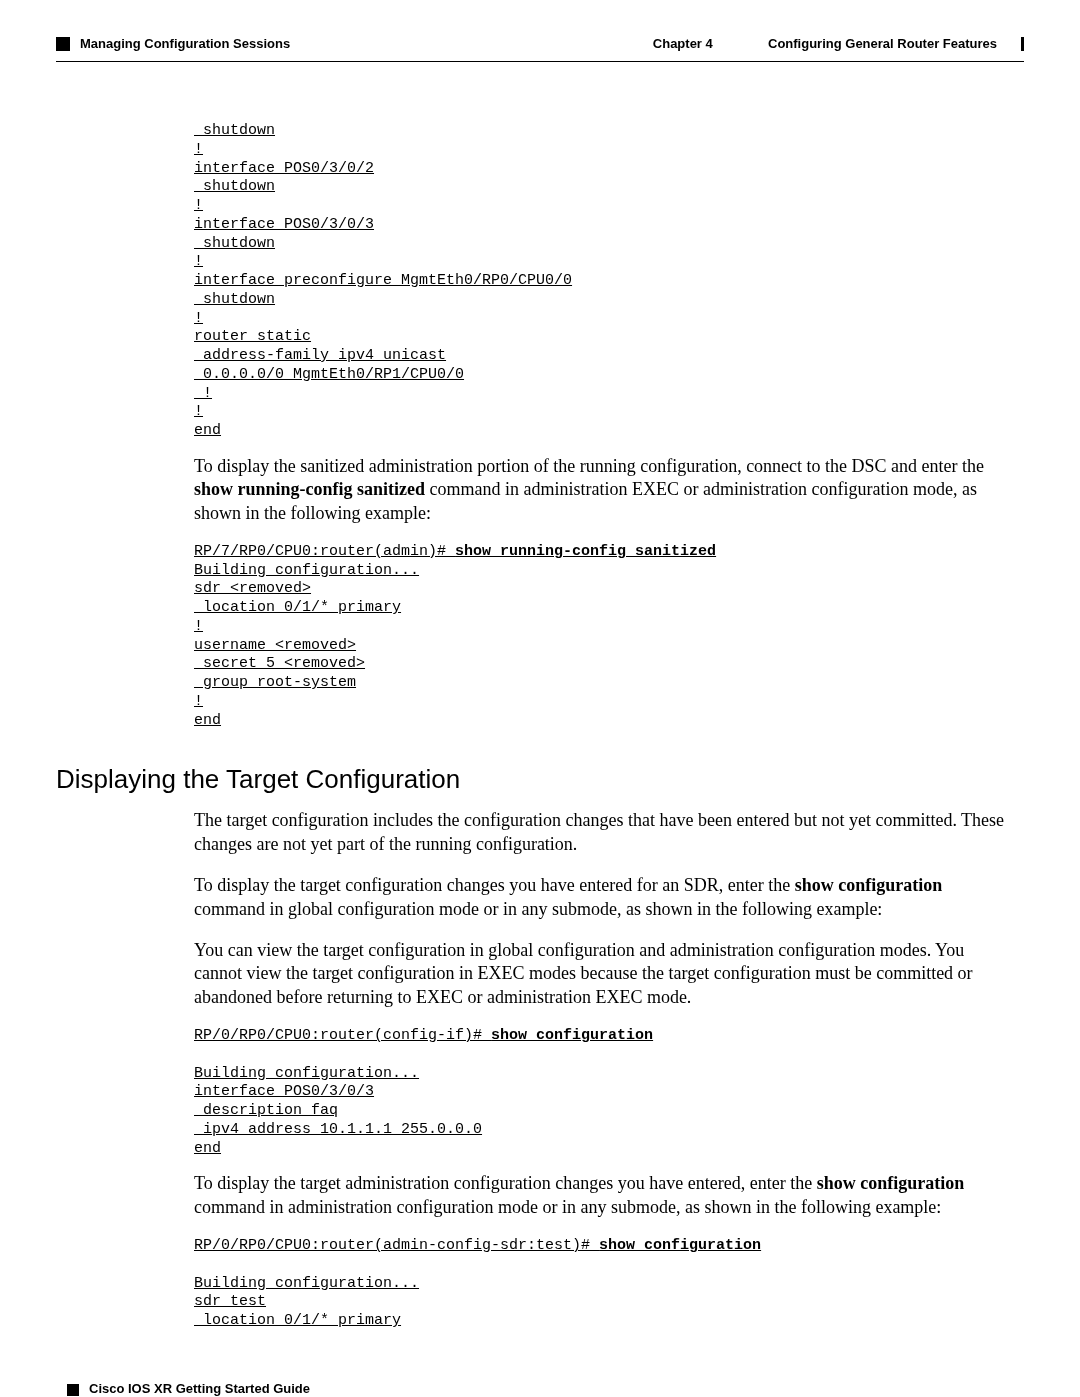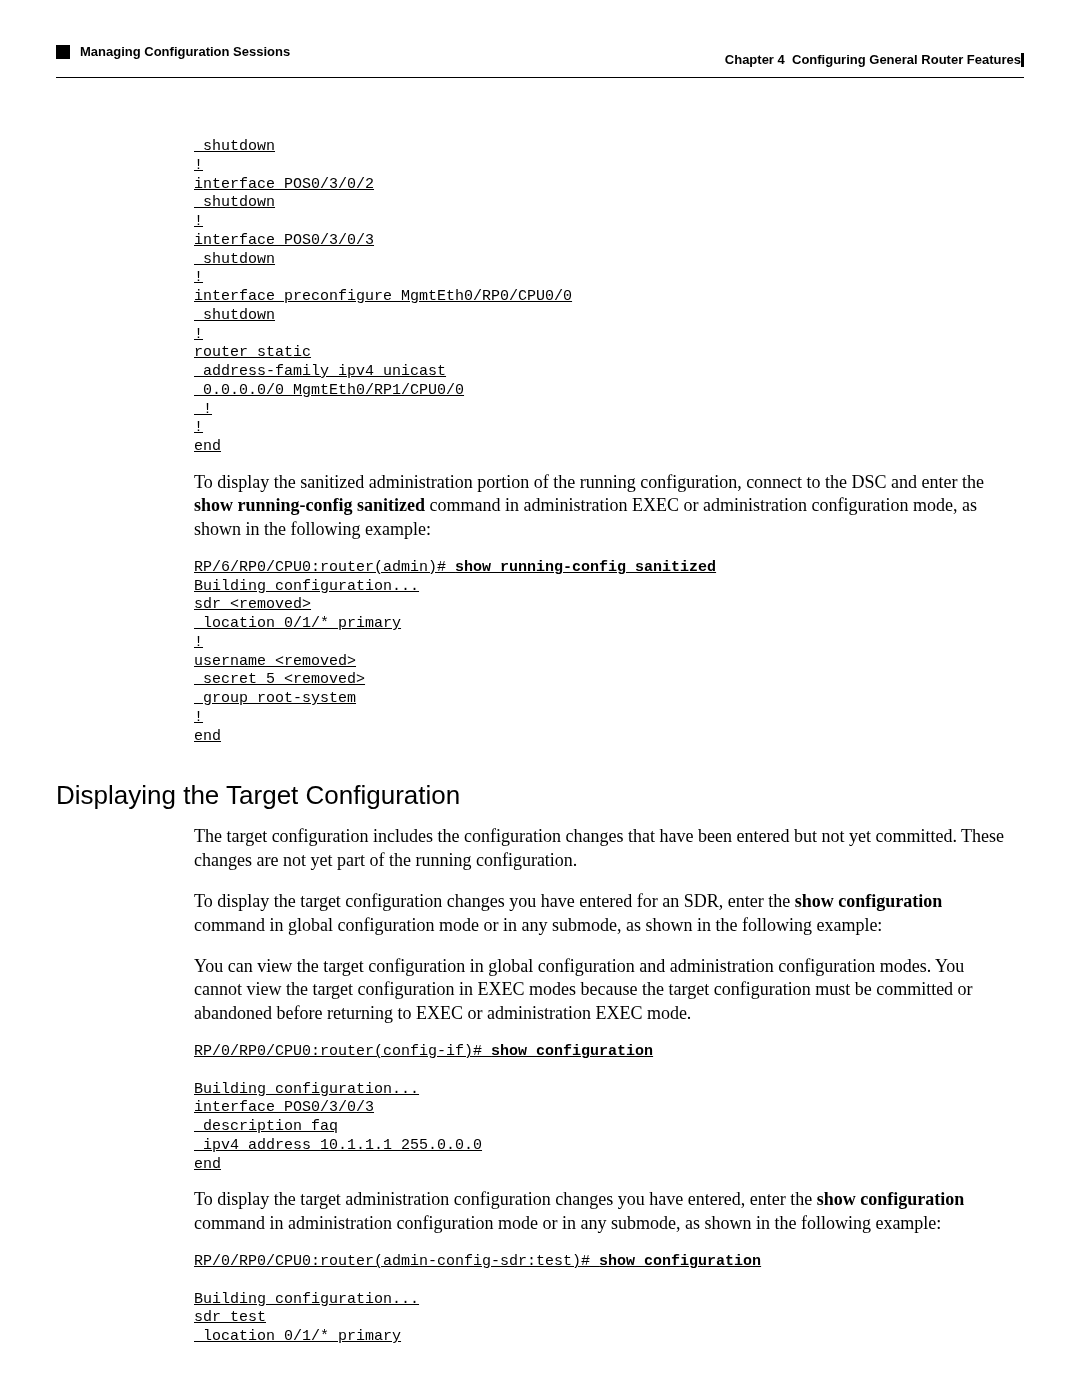--- a/index.html
+++ b/index.html
@@ -30,10 +30,9 @@
     .header-right {
       display: flex;
       align-items: center;
-      gap: 0;
+      gap: 24px;
       font-weight: bold;
       font-size: 13px;
-      margin-top: 16px;
     }
     .black-box {
       width: 14px;

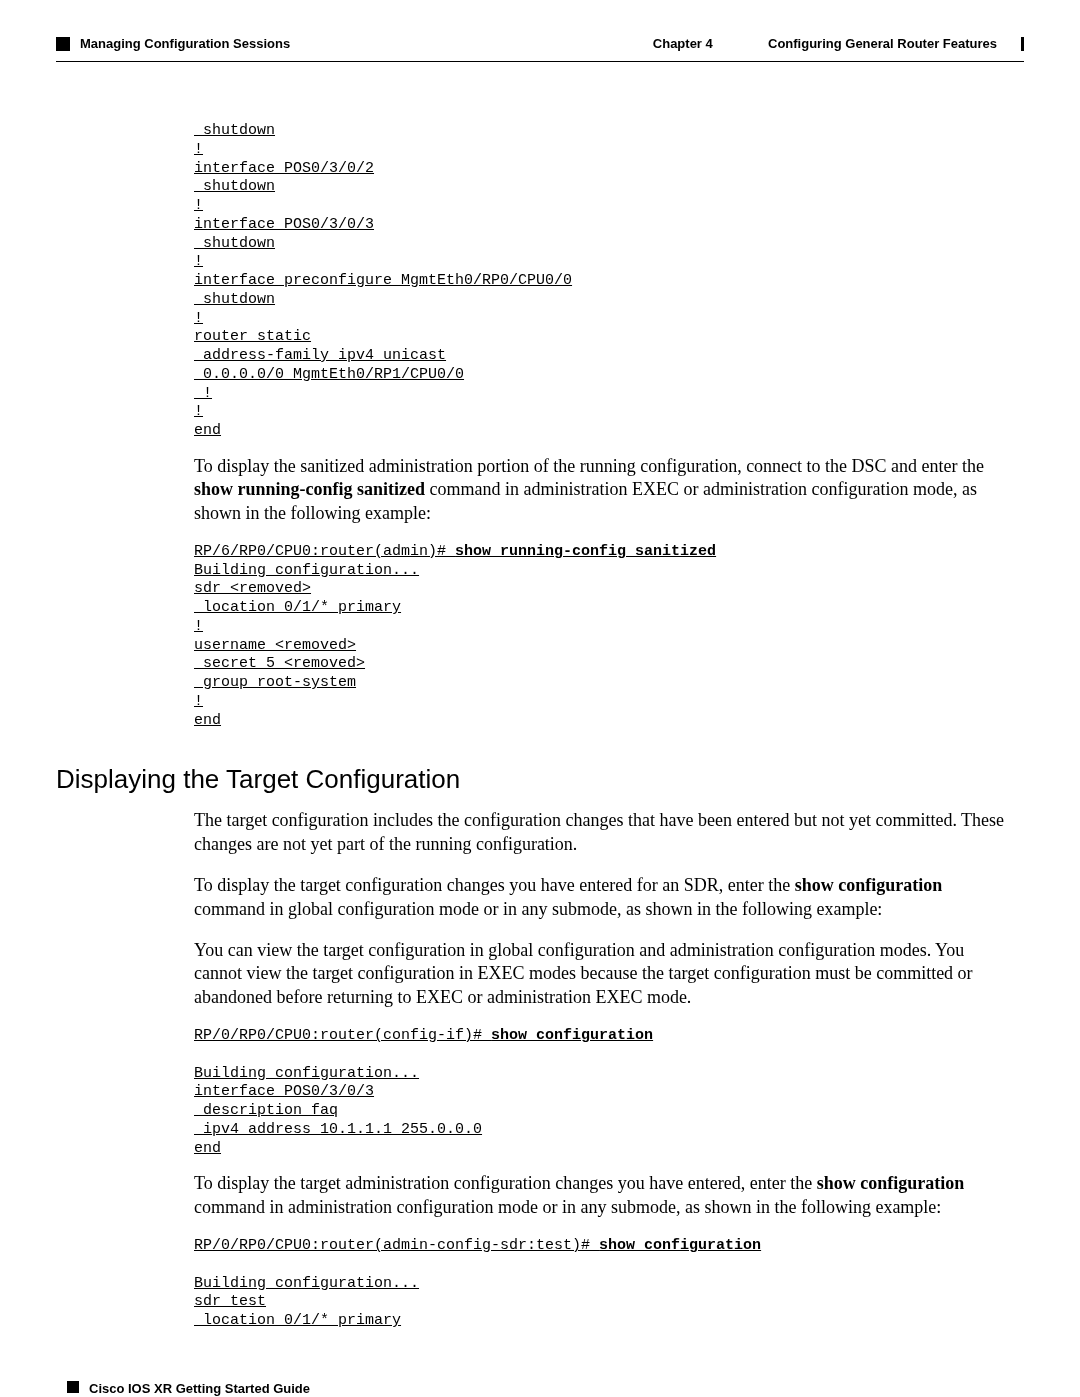--- a/index.html
+++ b/index.html
@@ -145,7 +145,7 @@
 
     <p class="body"><span>To display the sanitized administration portion of the running configuration, connect to the DSC and enter the </span><span class="bold">show running-config sanitized</span><span> command in administration EXEC or administration configuration mode, as shown in the following example:</span></p>
 
-    <pre class="code"><span>RP/6/RP0/CPU0:router(admin)# </span><span class="bold">show running-config sanitized</span>
+    <pre class="code"><span>RP/7/RP0/CPU0:router(admin)# </span><span class="bold">show running-config sanitized</span>
 <span>Building configuration...
 sdr &lt;removed&gt;
  location 0/1/* primary

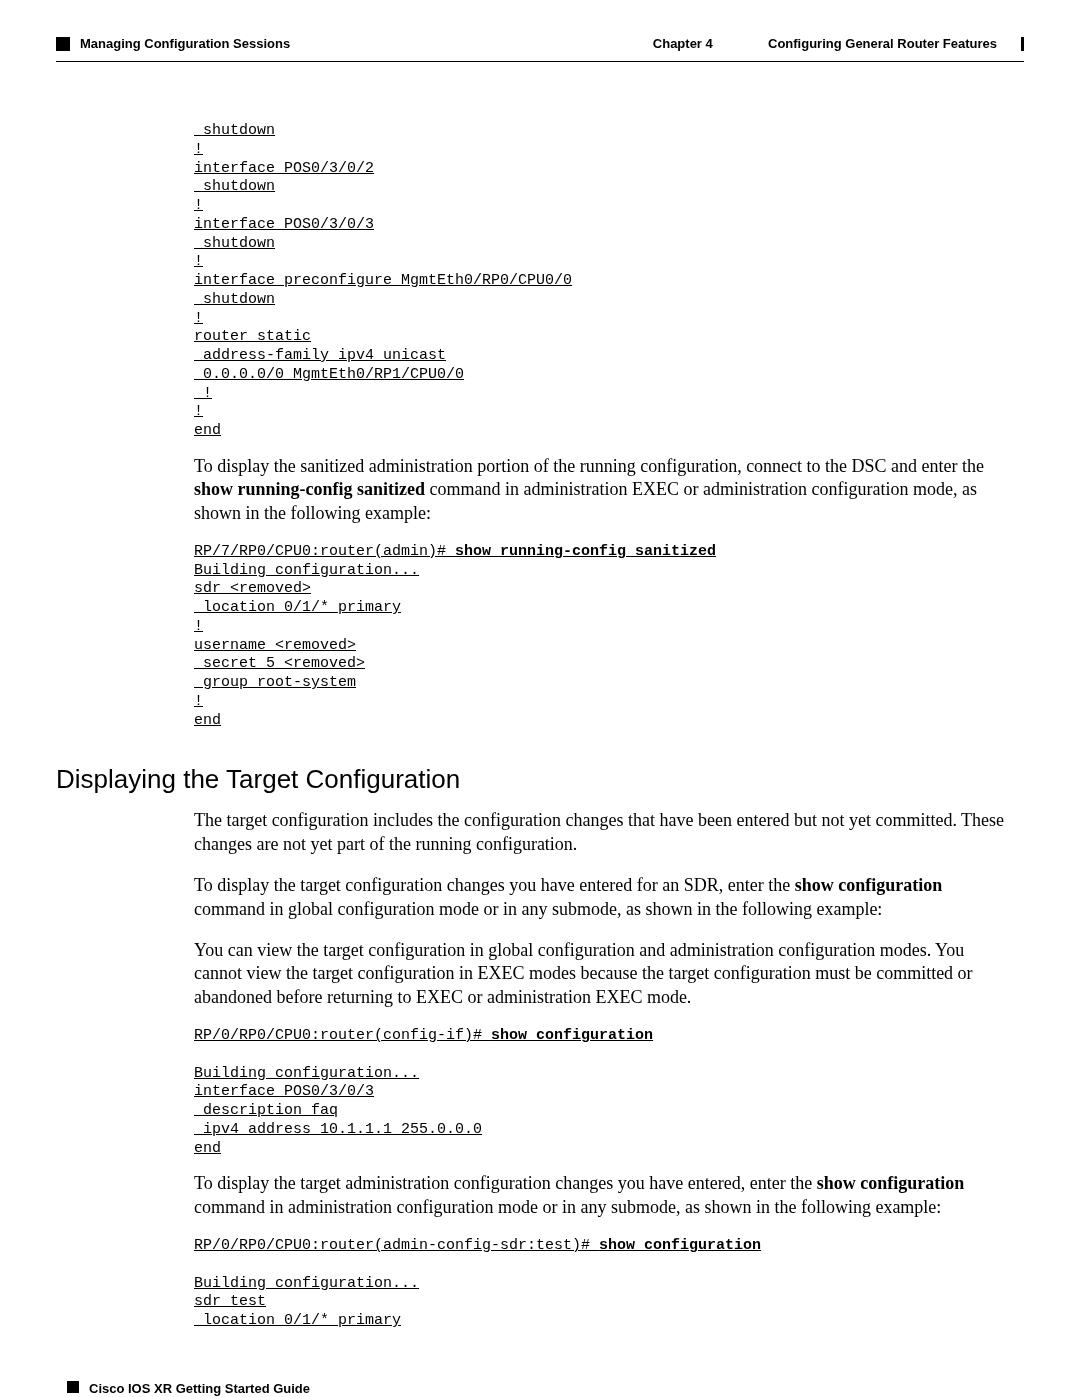--- a/index.html
+++ b/index.html
@@ -89,7 +89,7 @@
     }
     .footer-top-line {
       display: flex;
-      align-items: flex-start;
+      align-items: flex-end;
       gap: 10px;
       font-family: Arial, Helvetica, sans-serif;
       font-size: 13px;

